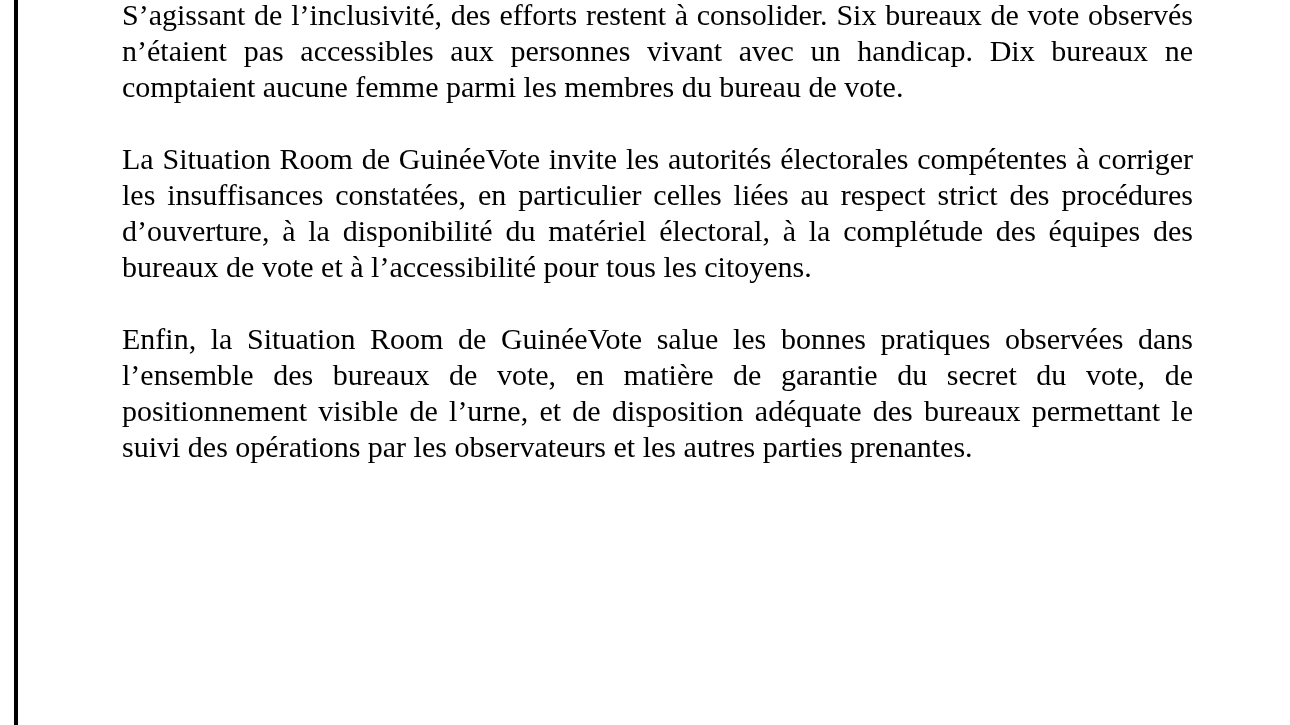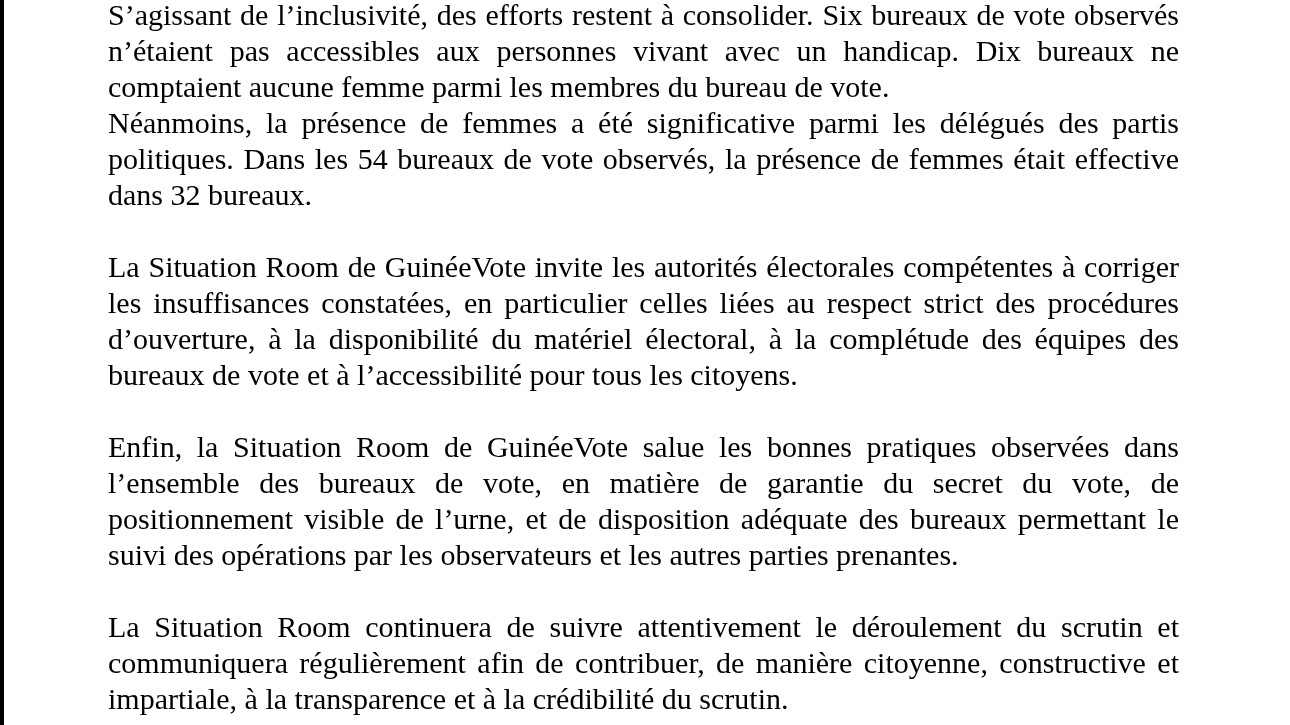--- a/index.html
+++ b/index.html
@@ -18,6 +18,7 @@
     position: absolute;
     inset: 0;
     background: #ffffff;
+    margin-left: 14px;
   }
   .edge-bar {
     position: absolute;

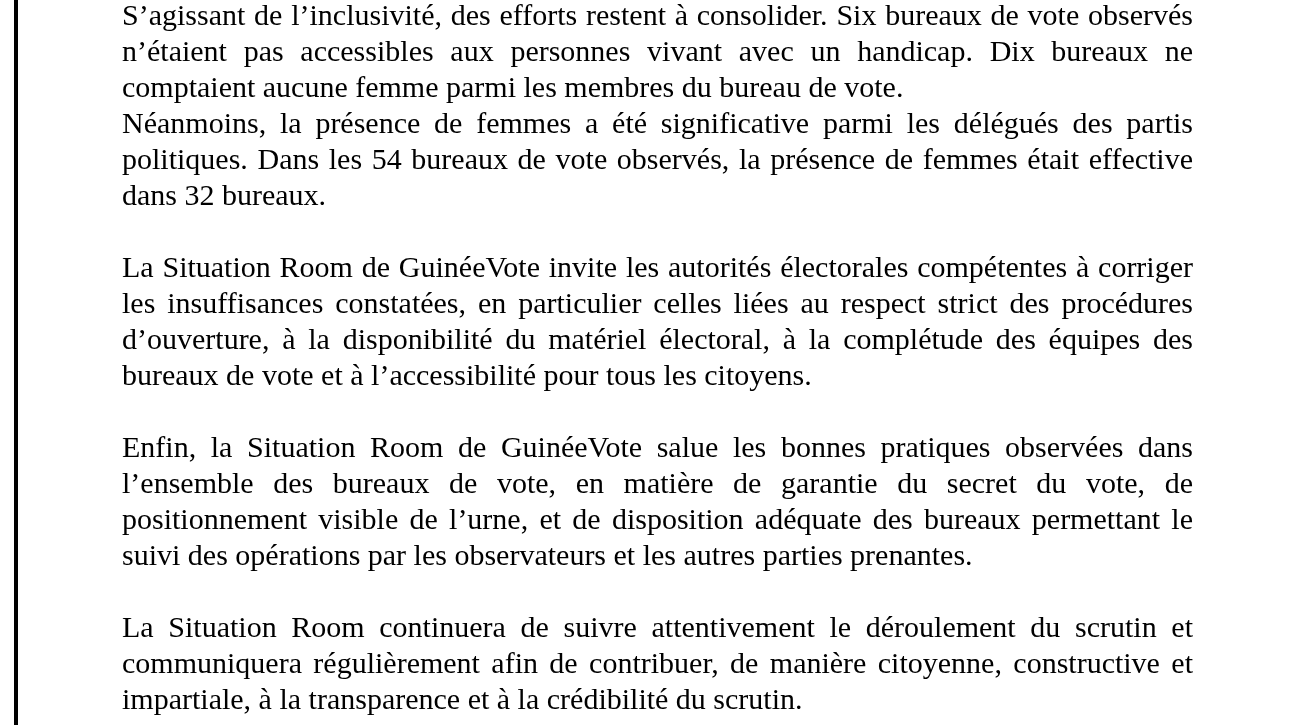--- a/index.html
+++ b/index.html
@@ -53,7 +53,6 @@
   <div class="edge-bar"></div>
   <div class="content">
     <p class="para">S’agissant de l’inclusivité, des efforts restent à consolider. Six bureaux de vote observés n’étaient pas accessibles aux personnes vivant avec un handicap. Dix bureaux ne comptaient aucune femme parmi les membres du bureau de vote.</p>
-    <p class="para">Néanmoins, la présence de femmes a été significative parmi les délégués des partis politiques. Dans les 54 bureaux de vote observés, la présence de femmes était effective dans 32 bureaux.</p>
     <p class="para gap">La Situation Room de GuinéeVote invite les autorités électorales compétentes à corriger les insuffisances constatées, en particulier celles liées au respect strict des procédures d’ouverture, à la disponibilité du matériel électoral, à la complétude des équipes des bureaux de vote et à l’accessibilité pour tous les citoyens.</p>
     <p class="para gap">Enfin, la Situation Room de GuinéeVote salue les bonnes pratiques observées dans l’ensemble des bureaux de vote, en matière de garantie du secret du vote, de positionnement visible de l’urne, et de disposition adéquate des bureaux permettant le suivi des opérations par les observateurs et les autres parties prenantes.</p>
     <p class="para gap">La Situation Room continuera de suivre attentivement le déroulement du scrutin et communiquera régulièrement afin de contribuer, de manière citoyenne, constructive et impartiale, à la transparence et à la crédibilité du scrutin.</p>

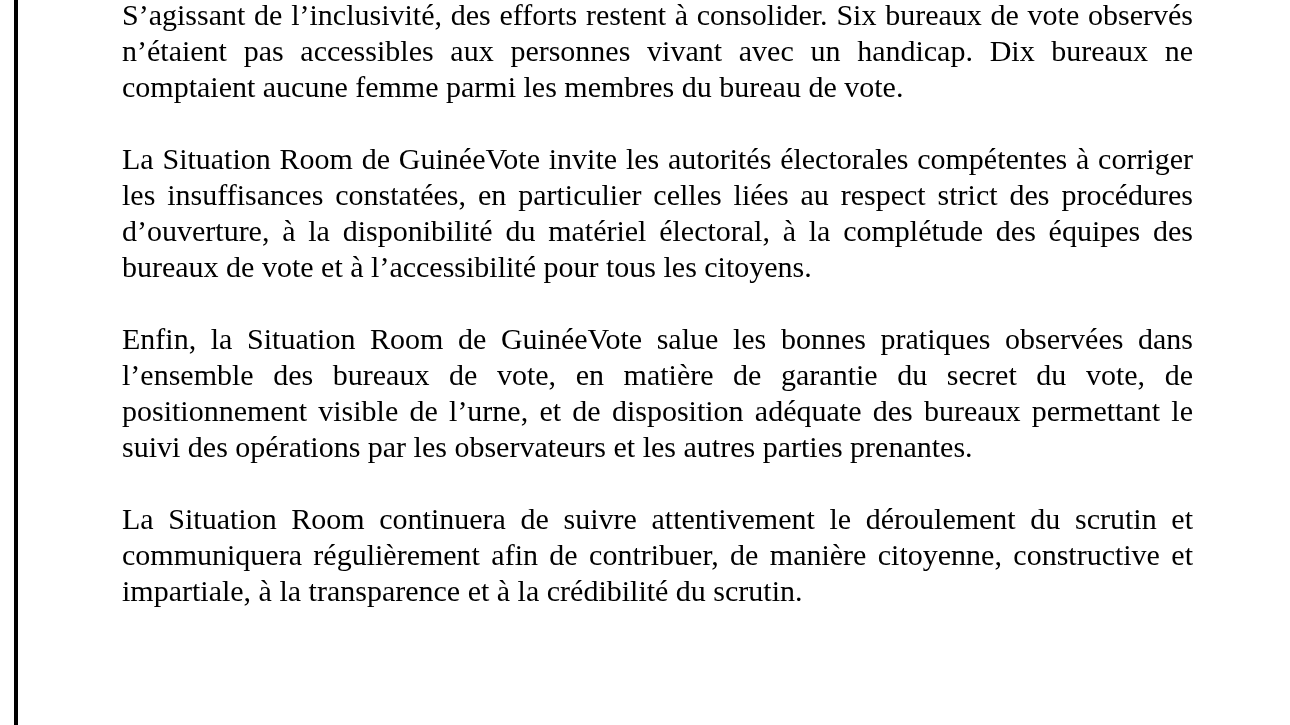--- a/index.html
+++ b/index.html
@@ -55,7 +55,6 @@
     <p class="para">S’agissant de l’inclusivité, des efforts restent à consolider. Six bureaux de vote observés n’étaient pas accessibles aux personnes vivant avec un handicap. Dix bureaux ne comptaient aucune femme parmi les membres du bureau de vote.</p>
     <p class="para gap">La Situation Room de GuinéeVote invite les autorités électorales compétentes à corriger les insuffisances constatées, en particulier celles liées au respect strict des procédures d’ouverture, à la disponibilité du matériel électoral, à la complétude des équipes des bureaux de vote et à l’accessibilité pour tous les citoyens.</p>
     <p class="para gap">Enfin, la Situation Room de GuinéeVote salue les bonnes pratiques observées dans l’ensemble des bureaux de vote, en matière de garantie du secret du vote, de positionnement visible de l’urne, et de disposition adéquate des bureaux permettant le suivi des opérations par les observateurs et les autres parties prenantes.</p>
-    <p class="para gap">La Situation Room continuera de suivre attentivement le déroulement du scrutin et communiquera régulièrement afin de contribuer, de manière citoyenne, constructive et impartiale, à la transparence et à la crédibilité du scrutin.</p>
   </div>
 </div>
 

